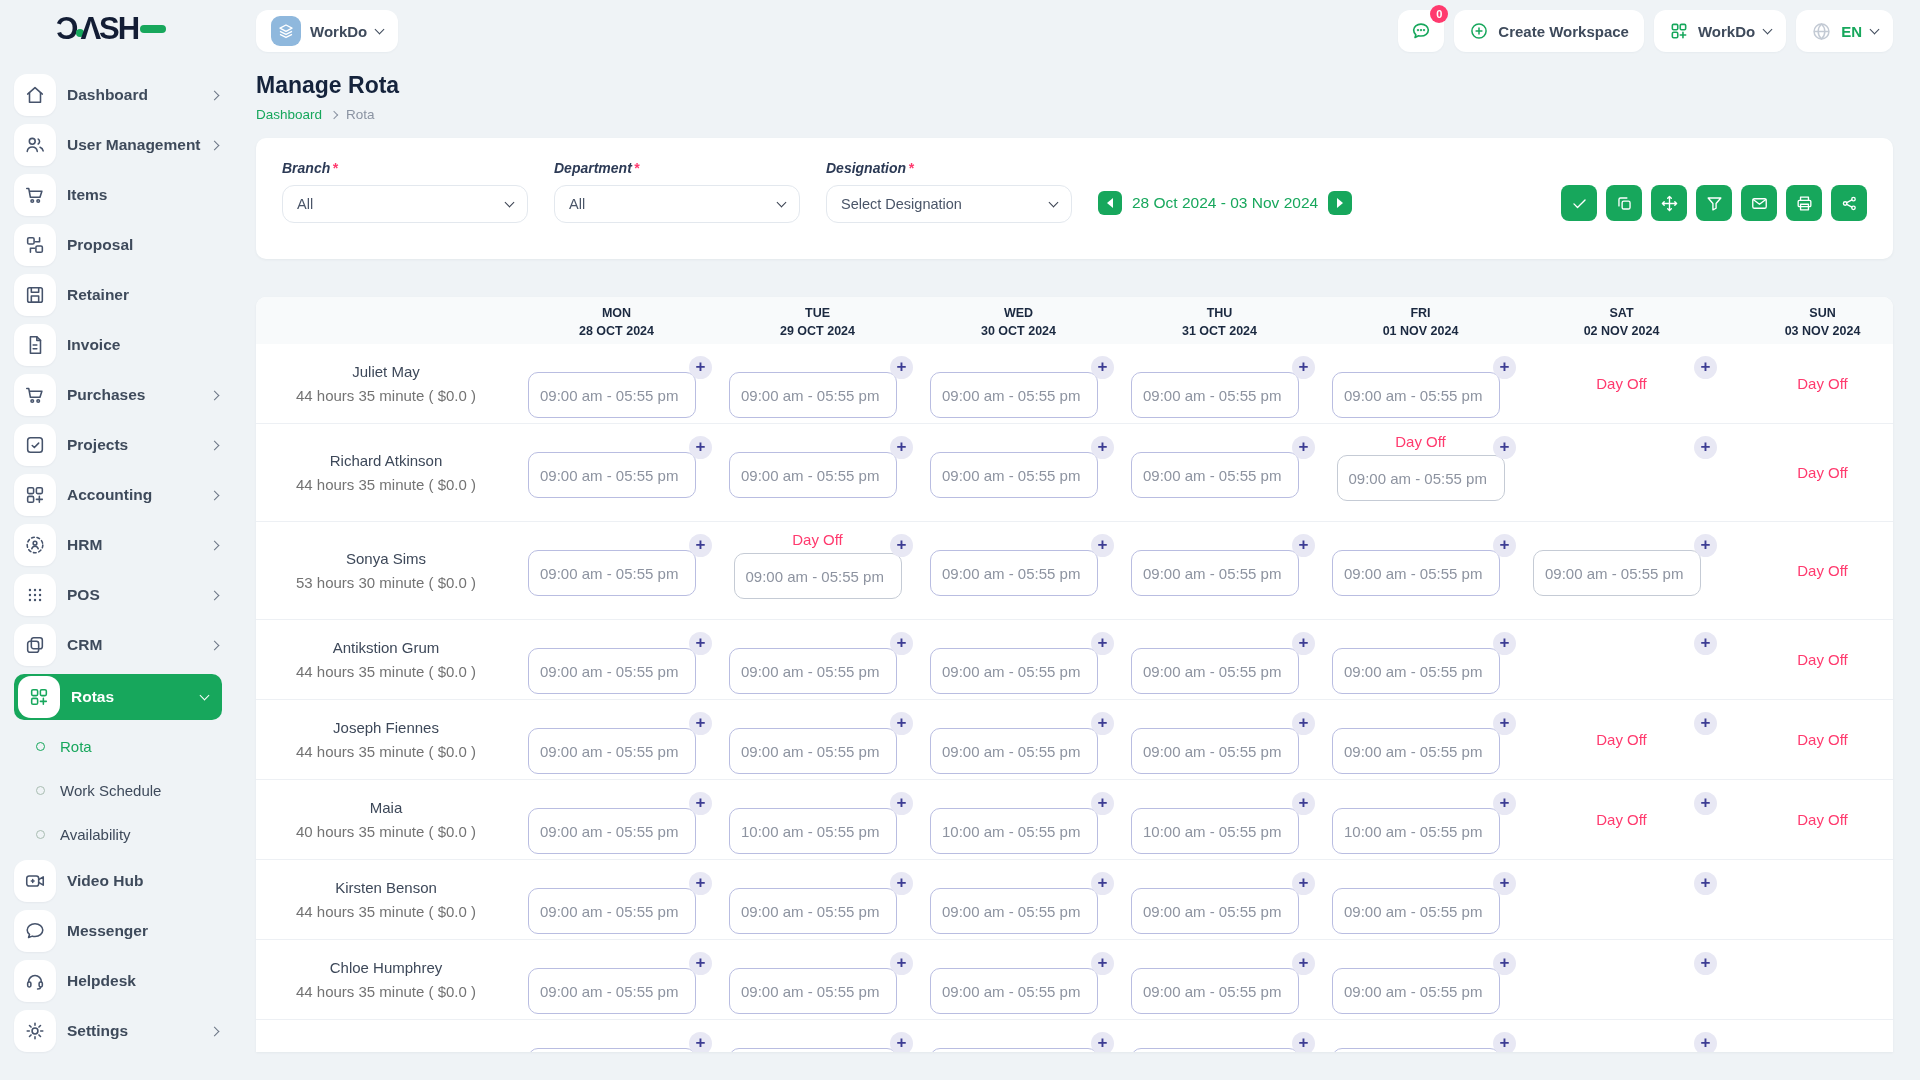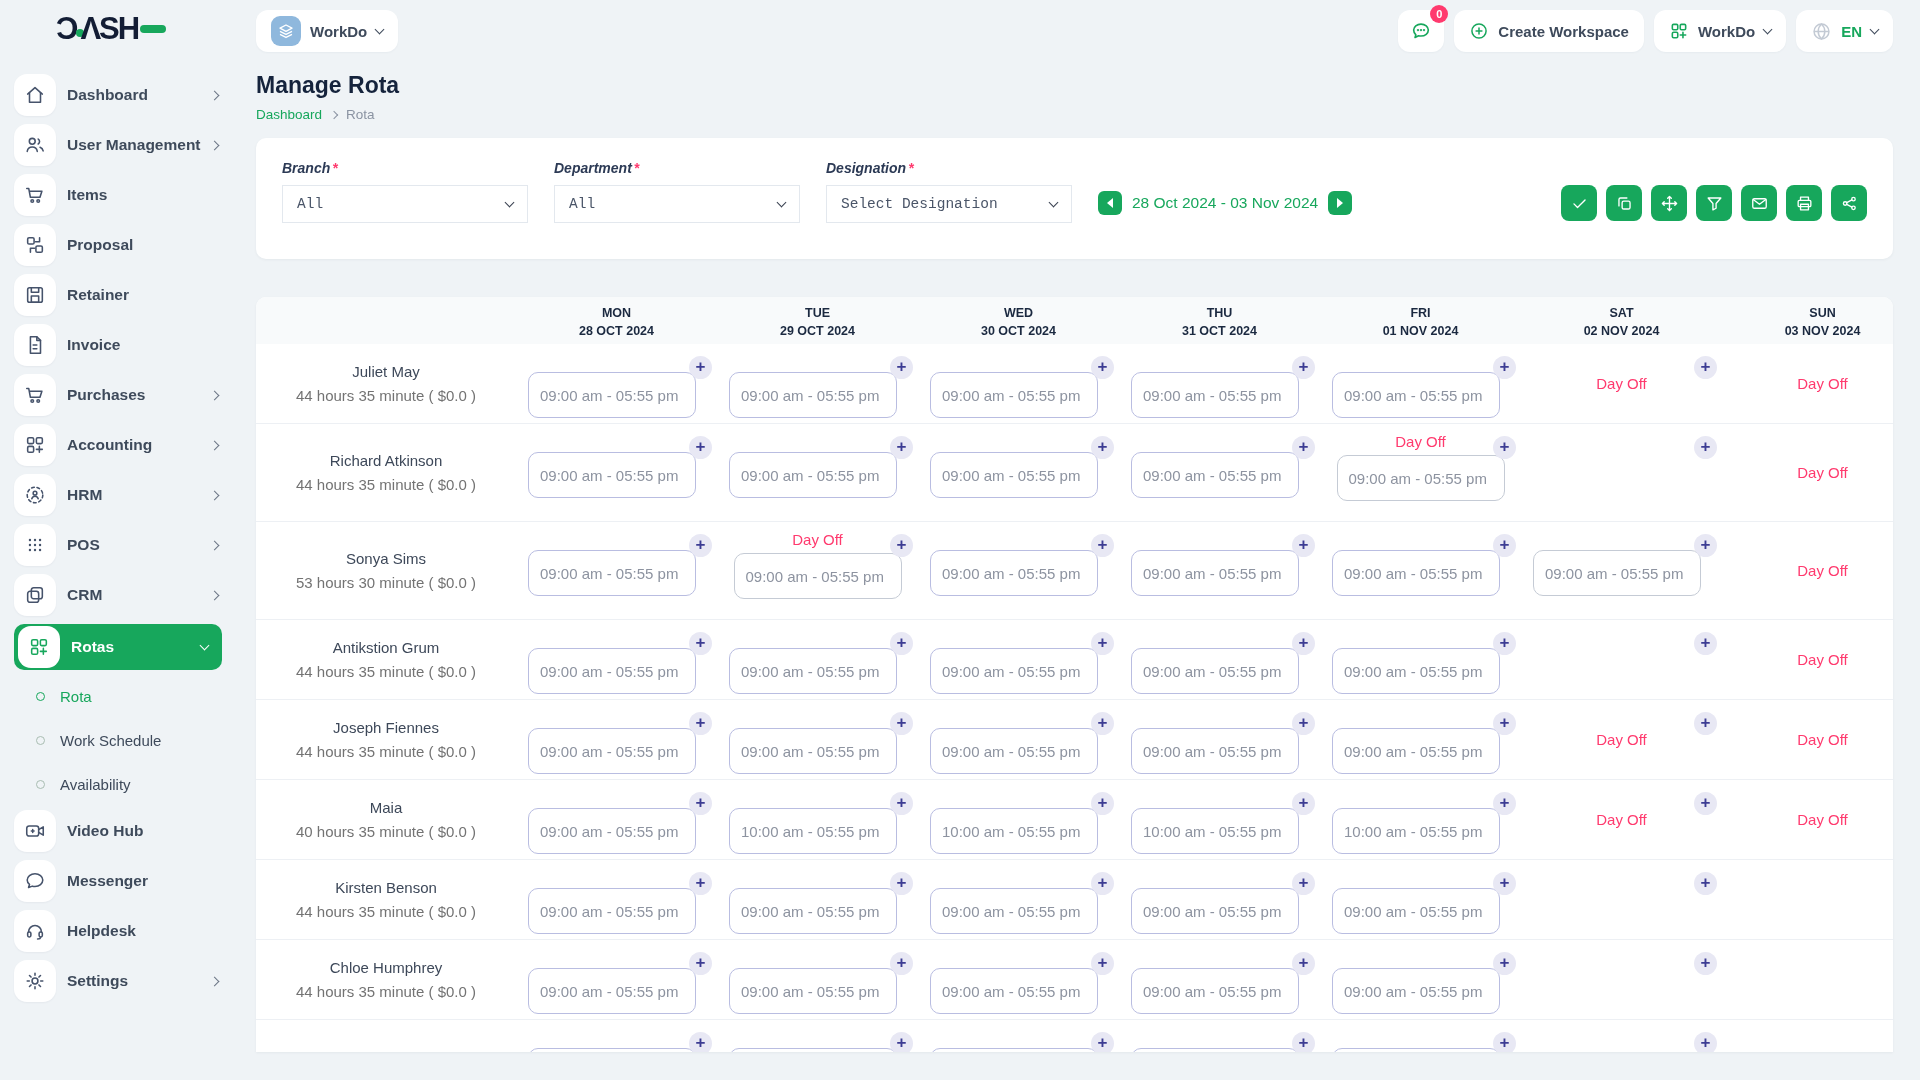--- a/index.html
+++ b/index.html
@@ -54,7 +54,7 @@
   .fgroup { width:246px; }
   .flabel { font-size:14px; font-weight:700; color:#2c3a55; margin-bottom:9px;font-style:italic; }
   .req { color:#ff3a6e; margin-left:2px; }
-  .select { height:38px; border:1px solid #e3e8ee; border-radius:0; display:flex; align-items:center; padding:0 14px; font-size:14.5px; color:#4a5568; cursor:pointer; background:#fff;font-family:Liberation Mono, monospace; }
+  .select { height:38px; border:1px solid #e3e8ee; border-radius:12px; display:flex; align-items:center; padding:0 14px; font-size:14.5px; color:#4a5568; cursor:pointer; background:#fff; }
   .select .chev { margin-left:auto; color:#394150; }
   .week-nav { display:flex; align-items:center; gap:10px; margin-top:31px; }
   .wk-btn { width:24px; height:24px; border:none; border-radius:6px; background:#17a75c; display:flex; align-items:center; justify-content:center; cursor:pointer; }

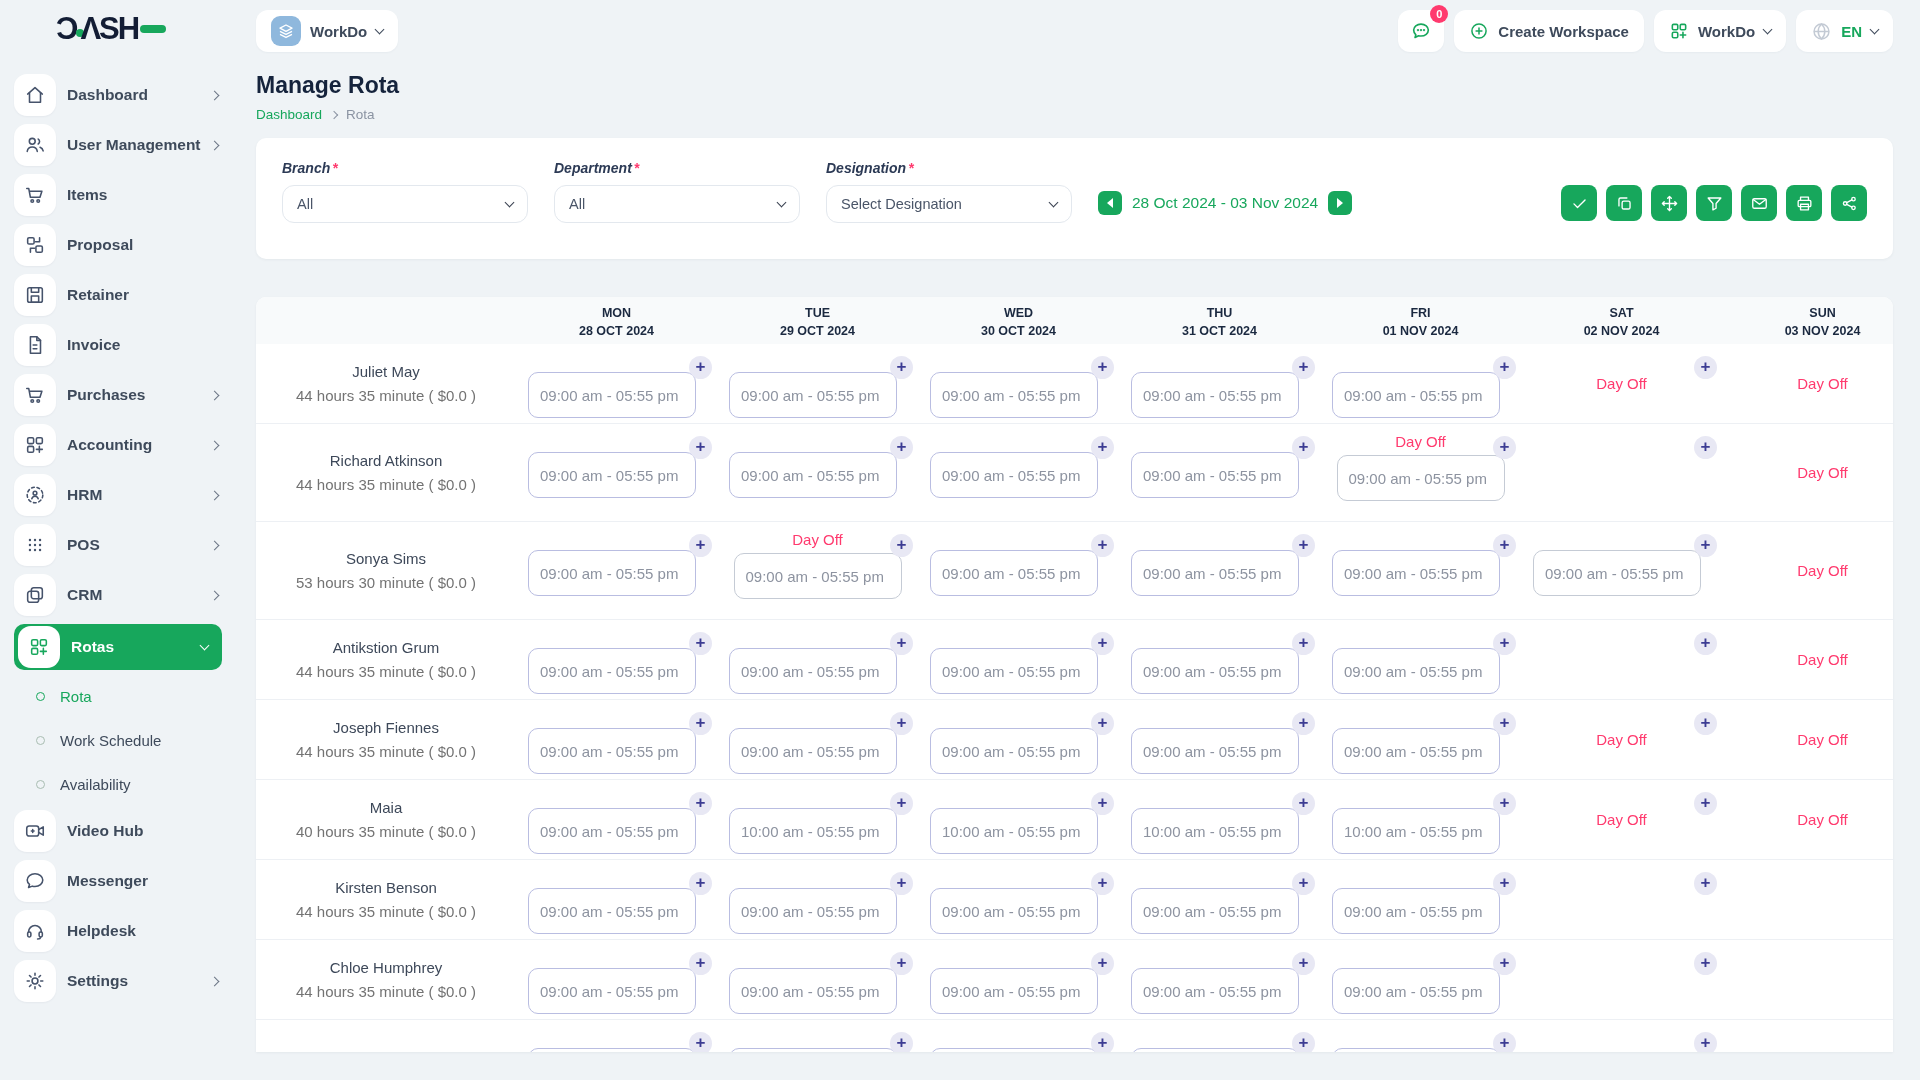--- a/index.html
+++ b/index.html
@@ -174,6 +174,16 @@
         <div class="nav-item">
           <span class="ibox">
             <svg width="22" height="22" viewBox="0 0 24 24" fill="none" stroke="currentColor" stroke-width="1.7" stroke-linecap="round" stroke-linejoin="round">
+              <rect x="4" y="4" width="16" height="16" rx="3"></rect>
+              <path d="M9 12.5l2.3 2.3L16 10"></path>
+            </svg>
+          </span>
+          <span class="nlabel">Projects</span>
+          <span class="chev right"></span>
+        </div>
+        <div class="nav-item">
+          <span class="ibox">
+            <svg width="22" height="22" viewBox="0 0 24 24" fill="none" stroke="currentColor" stroke-width="1.7" stroke-linecap="round" stroke-linejoin="round">
               <rect x="4" y="4" width="6.5" height="6.5" rx="1.5"></rect>
               <rect x="13.5" y="4" width="6.5" height="6.5" rx="1.5"></rect>
               <rect x="4" y="13.5" width="6.5" height="6.5" rx="1.5"></rect>

